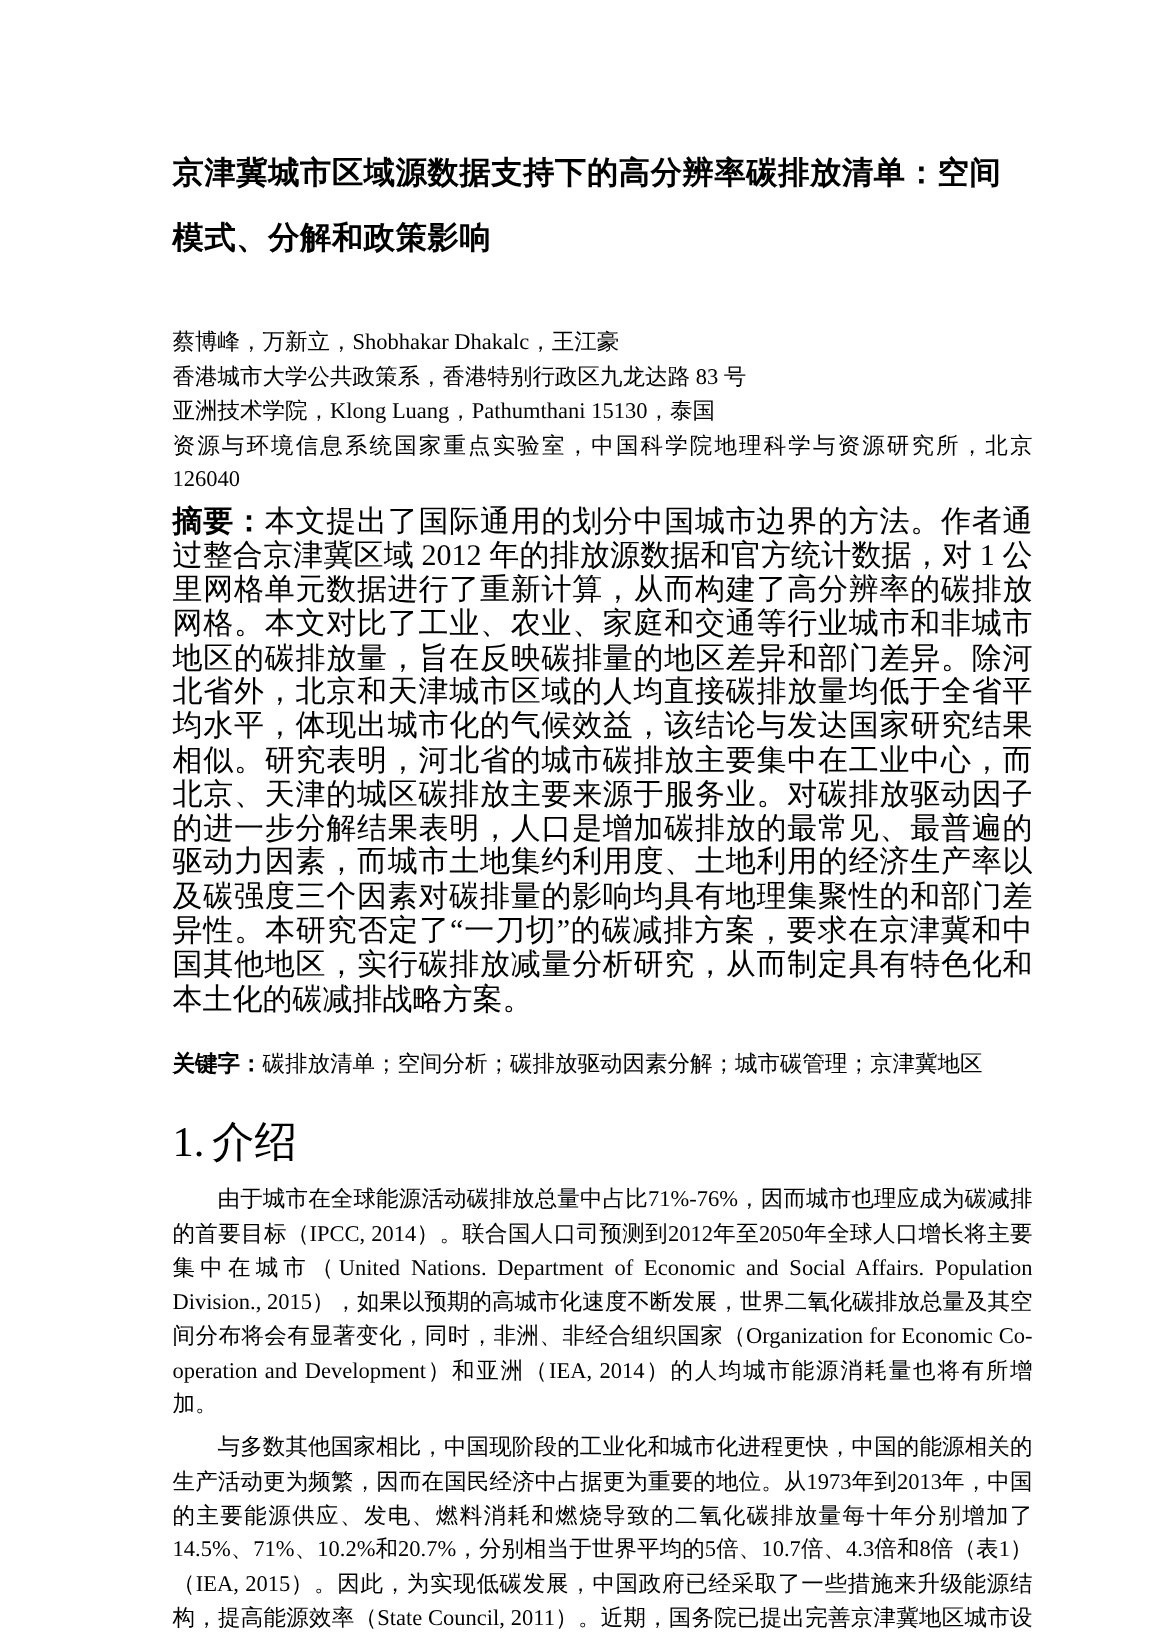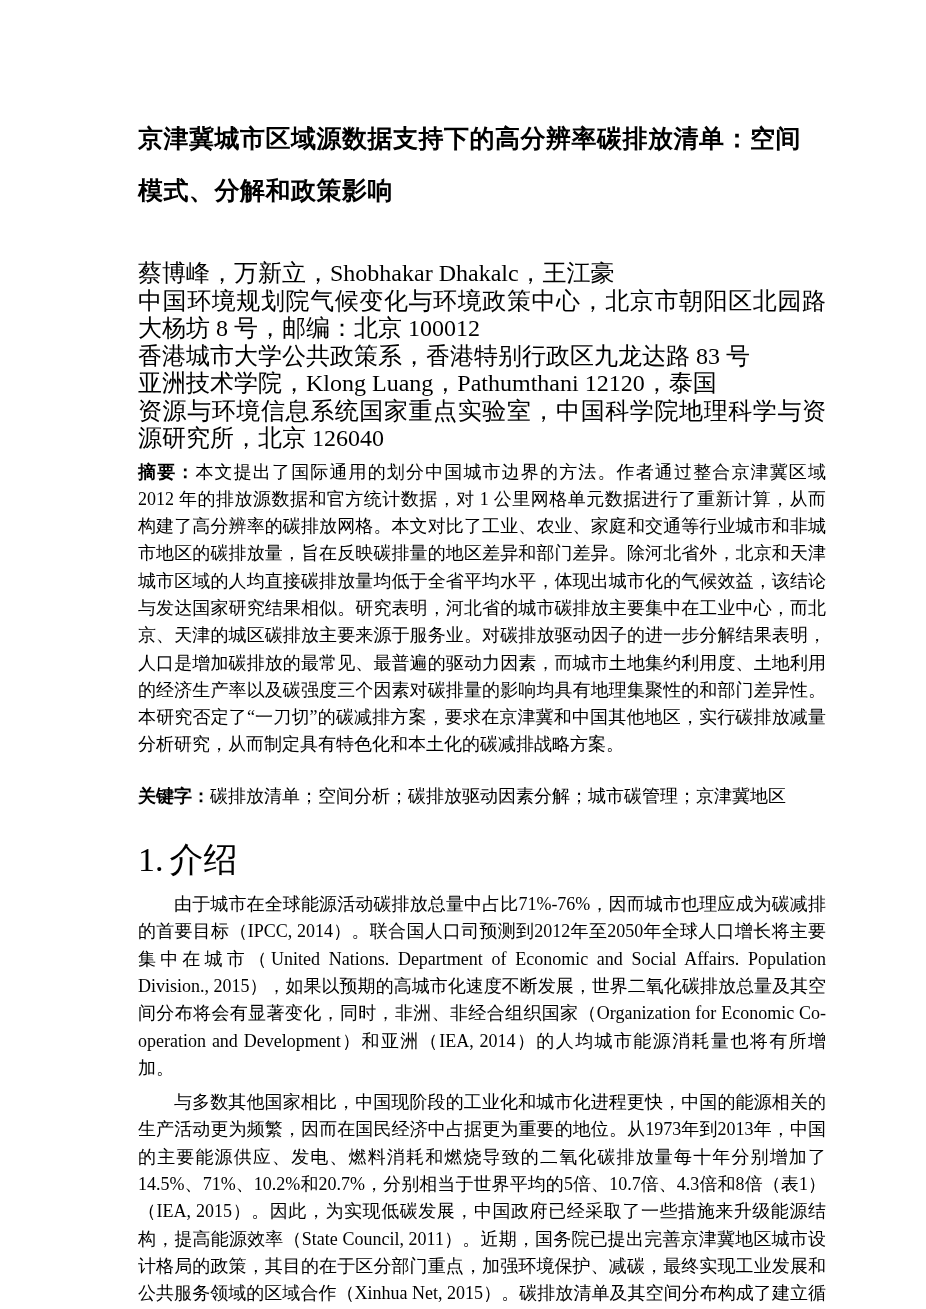--- a/index.html
+++ b/index.html
@@ -32,7 +32,7 @@
   }
   .authors-block {
     margin-top: 44px;
-    font-size: 24px;
+    font-size: 18px;
     line-height: 27.5px;
   }
   .authors {

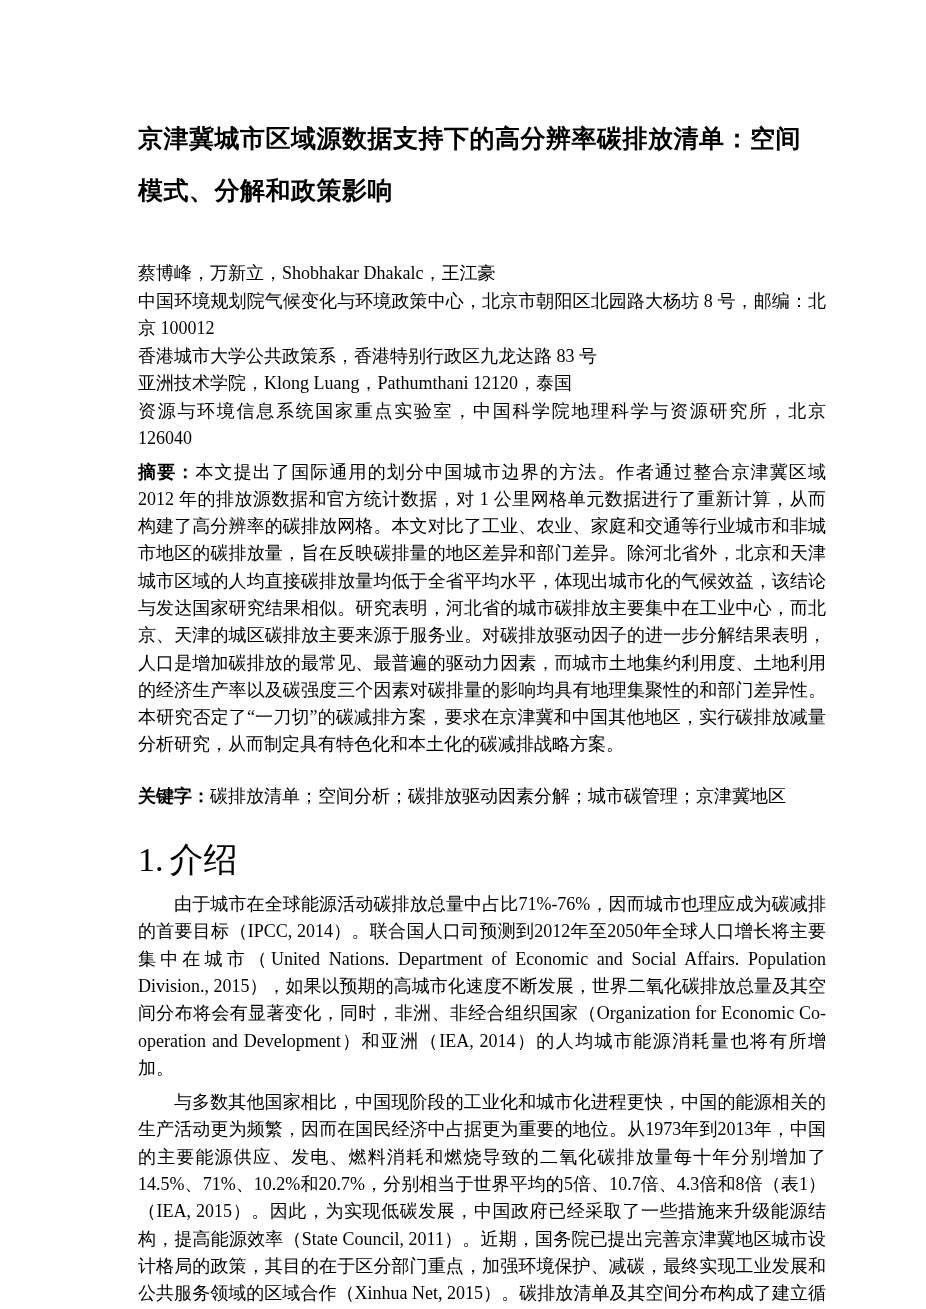--- a/index.html
+++ b/index.html
@@ -90,7 +90,6 @@
 
   <div class="authors-block">
     <p class="authors">蔡博峰，万新立，Shobhakar Dhakalc，王江豪</p>
-    <p class="affiliation">中国环境规划院气候变化与环境政策中心，北京市朝阳区北园路大杨坊 8 号，邮编：北京 100012</p>
     <p class="affiliation">香港城市大学公共政策系，香港特别行政区九龙达路 83 号</p>
     <p class="affiliation">亚洲技术学院，Klong Luang，Pathumthani 12120，泰国</p>
     <p class="affiliation">资源与环境信息系统国家重点实验室，中国科学院地理科学与资源研究所，北京 126040</p>

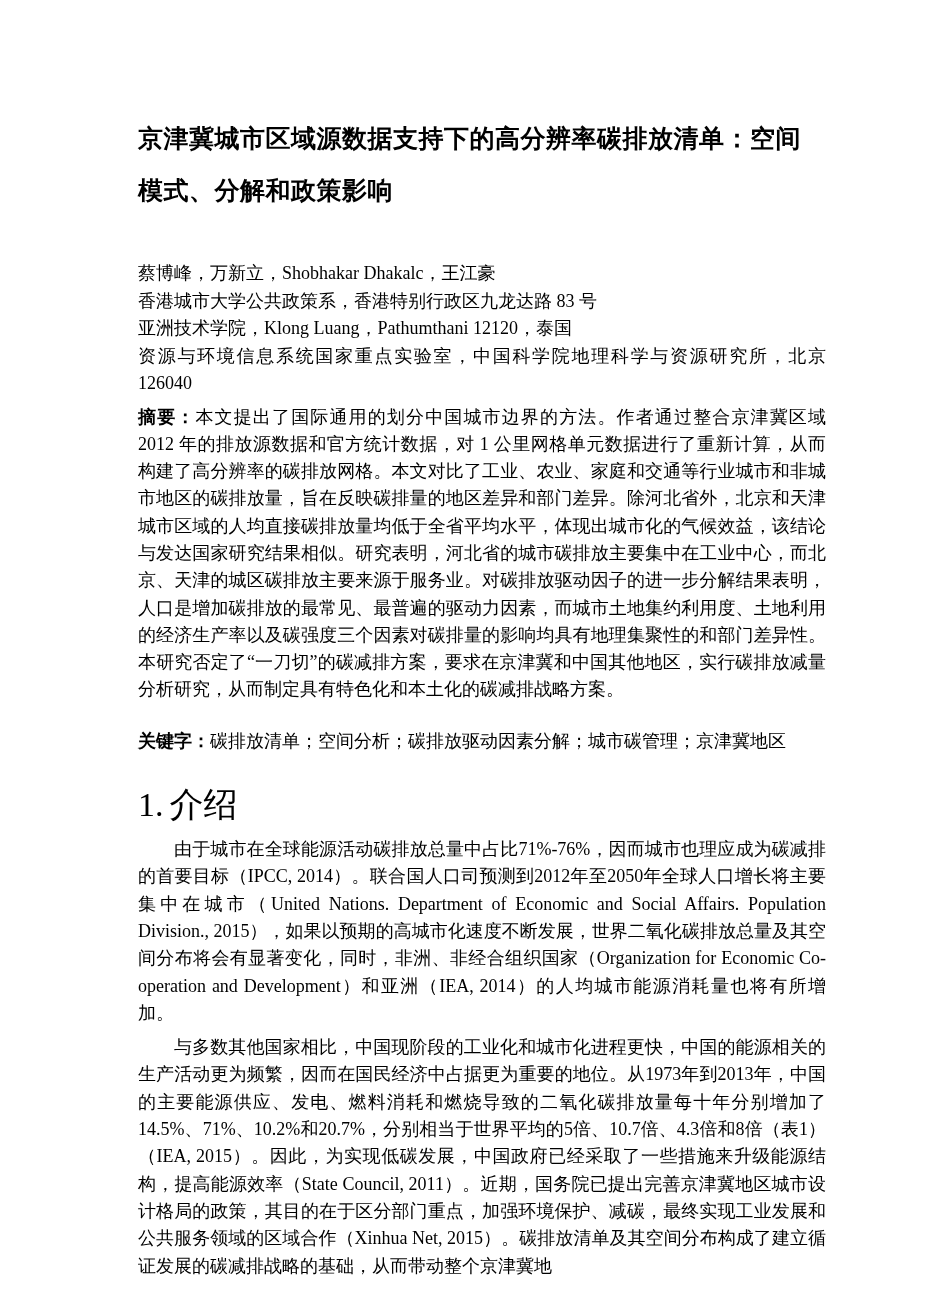--- a/index.html
+++ b/index.html
@@ -91,7 +91,7 @@
   <div class="authors-block">
     <p class="authors">蔡博峰，万新立，Shobhakar Dhakalc，王江豪</p>
     <p class="affiliation">香港城市大学公共政策系，香港特别行政区九龙达路 83 号</p>
-    <p class="affiliation">亚洲技术学院，Klong Luang，Pathumthani 12120，泰国</p>
+    <p class="affiliation">亚洲技术学院，Klong Luang，Pathumthani 15130，泰国</p>
     <p class="affiliation">资源与环境信息系统国家重点实验室，中国科学院地理科学与资源研究所，北京 126040</p>
   </div>
 

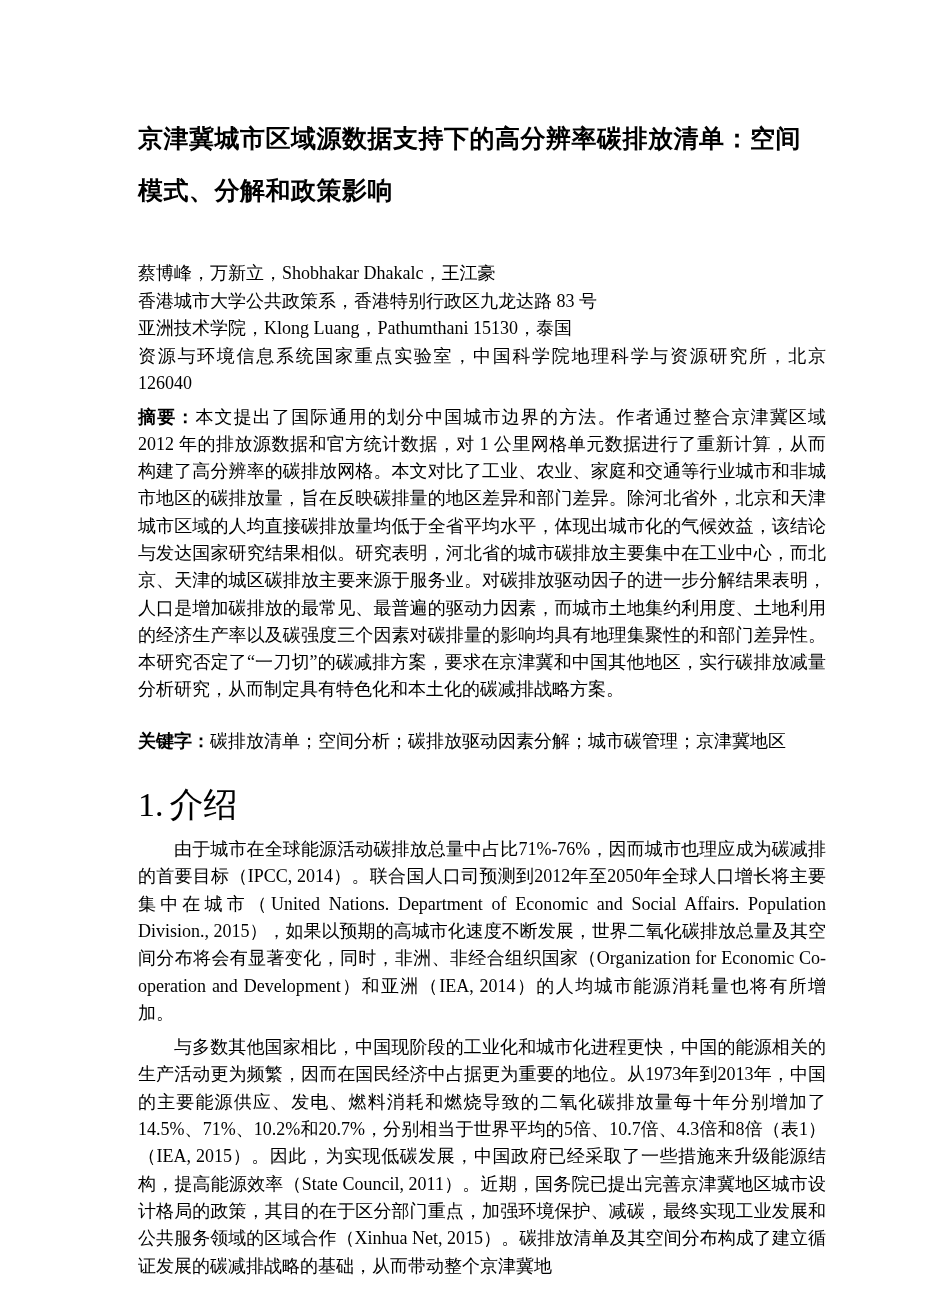--- a/index.html
+++ b/index.html
@@ -44,7 +44,7 @@
   }
   .abstract {
     margin: 6px 0 0 0;
-    font-size: 18px;
+    font-size: 24px;
     line-height: 27.3px;
     text-align: justify;
   }

